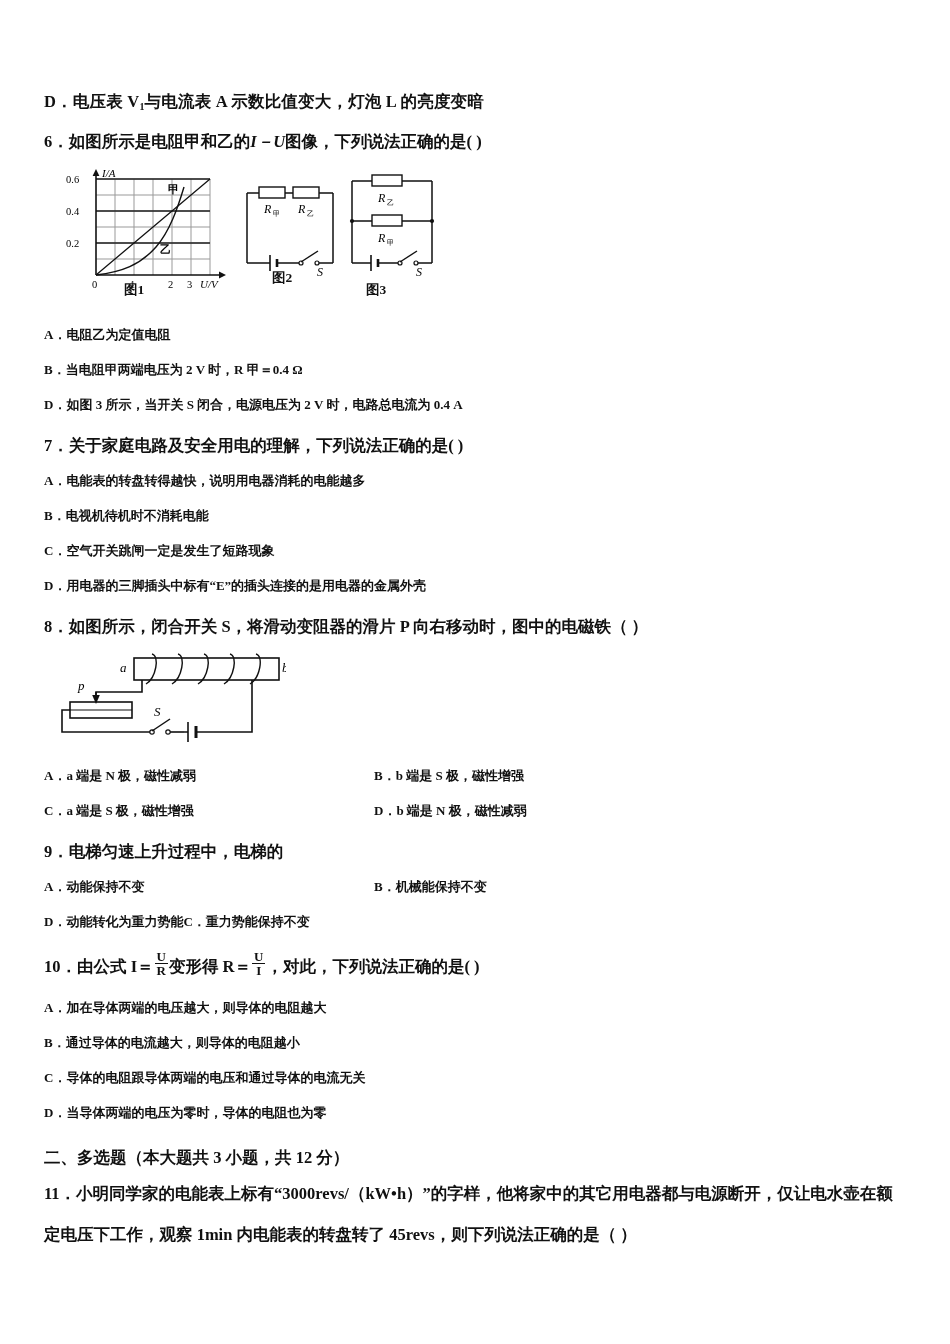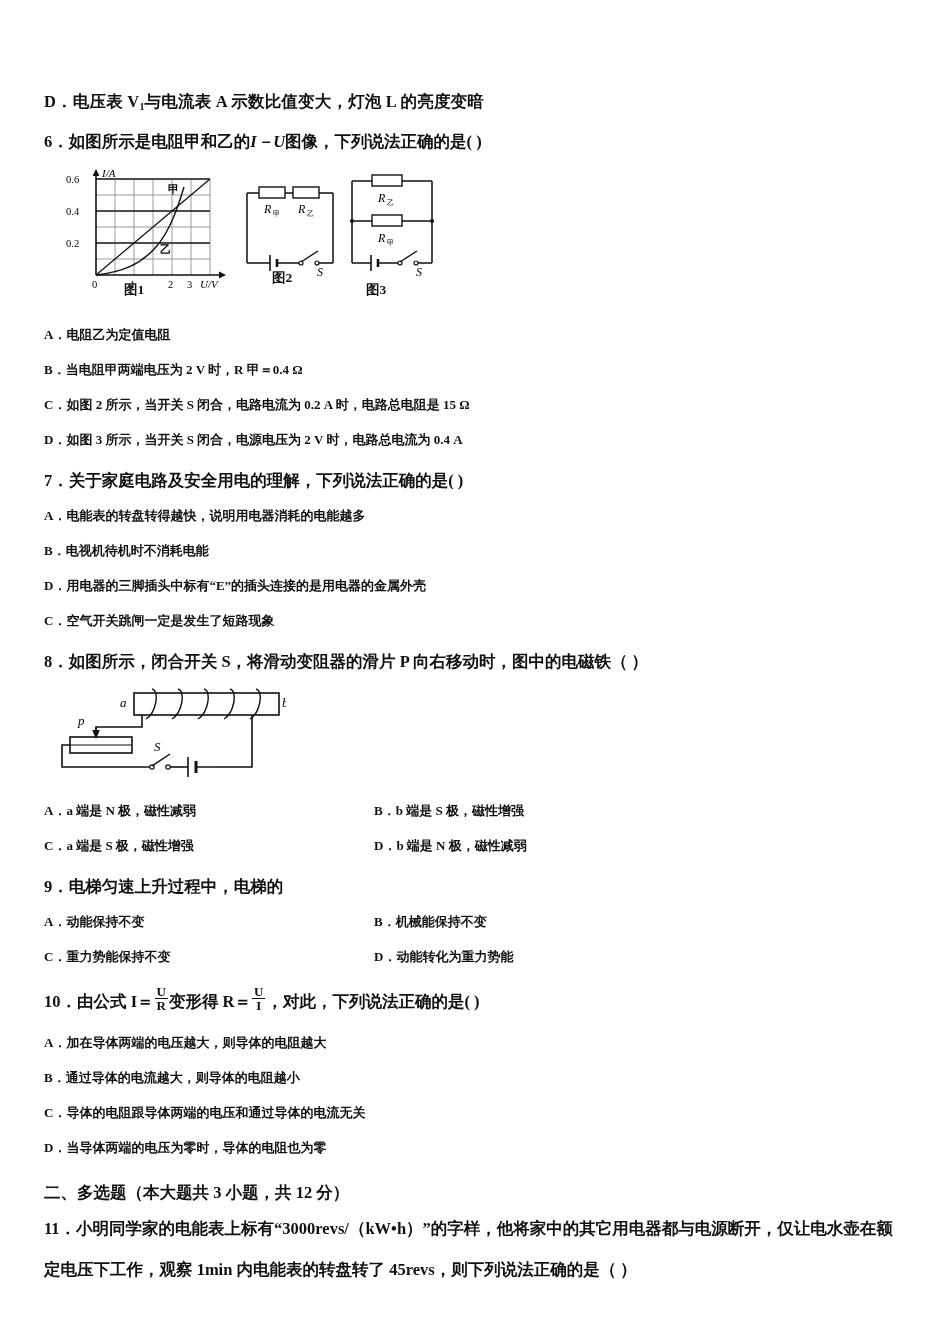--- a/index.html
+++ b/index.html
@@ -264,7 +264,6 @@
 
   <div class="opt">A．电阻乙为定值电阻</div>
   <div class="opt">B．当电阻甲两端电压为 2 V 时，R 甲＝0.4 Ω</div>
-  <div class="opt">C．如图 2 所示，当开关 S 闭合，电路电流为 0.2 A 时，电路总电阻是 15 Ω</div>
   <div class="opt">D．如图 3 所示，当开关 S 闭合，电源电压为 2 V 时，电路总电流为 0.4 A</div>
 
   <div class="spacer-6"></div>

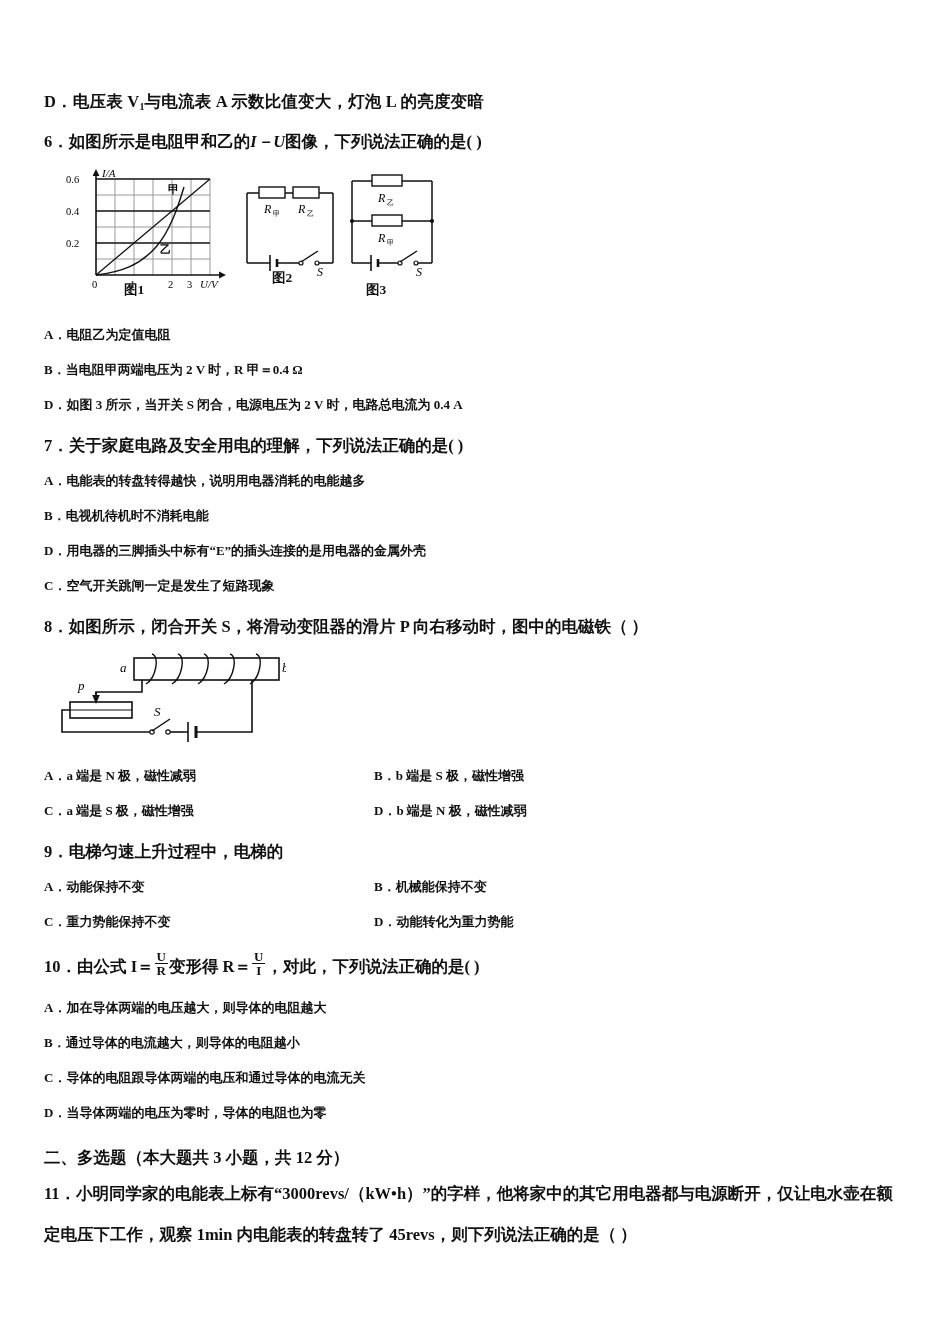--- a/index.html
+++ b/index.html
@@ -271,8 +271,8 @@
   <div class="qline">7．关于家庭电路及安全用电的理解，下列说法正确的是( )</div>
   <div class="opt">A．电能表的转盘转得越快，说明用电器消耗的电能越多</div>
   <div class="opt">B．电视机待机时不消耗电能</div>
+  <div class="opt">C．空气开关跳闸一定是发生了短路现象</div>
   <div class="opt">D．用电器的三脚插头中标有“E”的插头连接的是用电器的金属外壳</div>
-  <div class="opt">C．空气开关跳闸一定是发生了短路现象</div>
 
   <div class="spacer-6"></div>
 

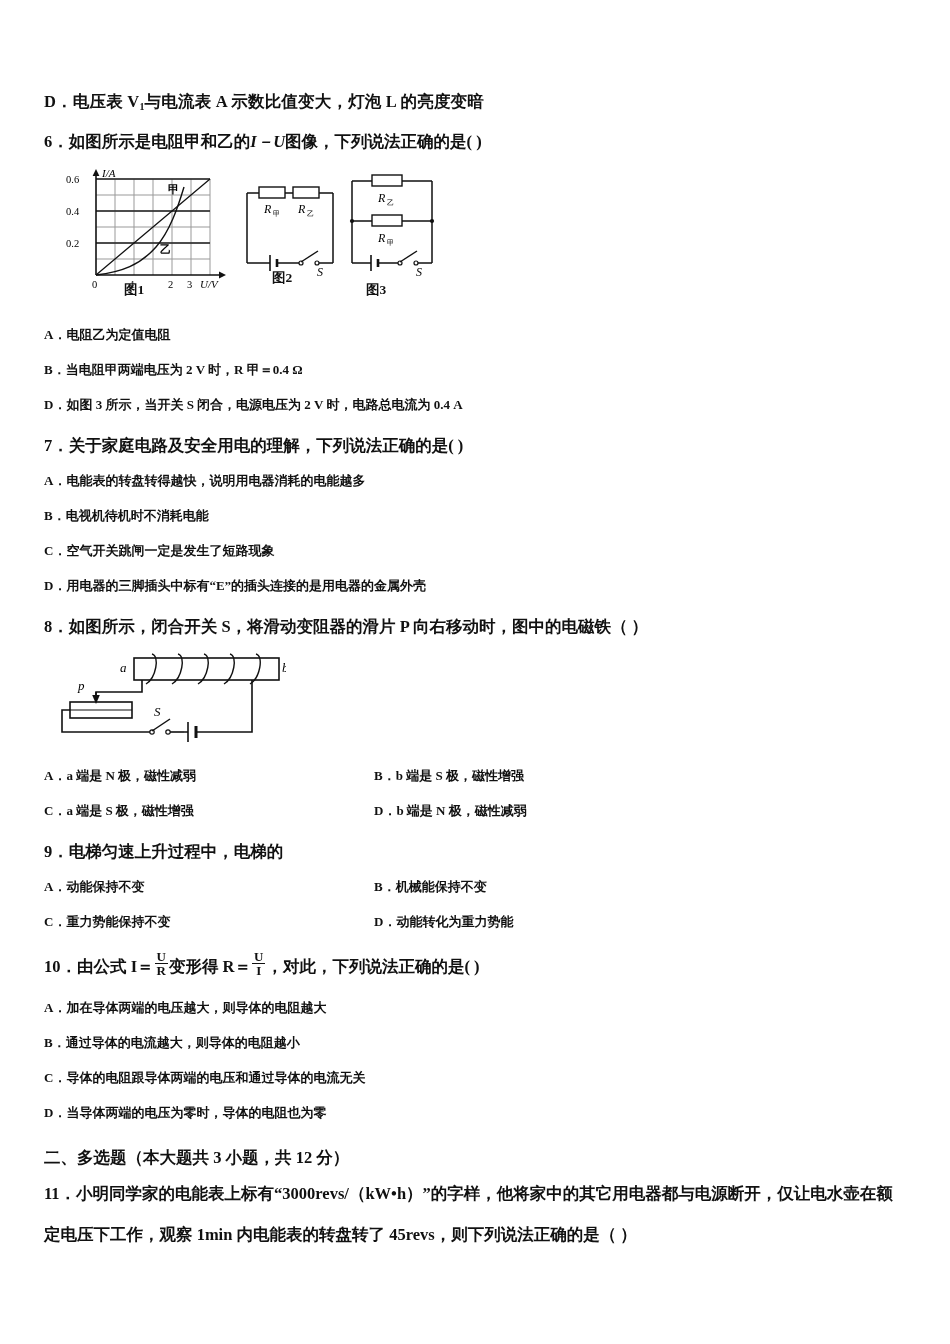--- a/index.html
+++ b/index.html
@@ -347,8 +347,8 @@
     <div class="opt">B．机械能保持不变</div>
   </div>
   <div class="two-col">
+    <div class="opt">D．动能转化为重力势能</div>
     <div class="opt col-a">C．重力势能保持不变</div>
-    <div class="opt">D．动能转化为重力势能</div>
   </div>
 
   <div class="spacer-10"></div>

